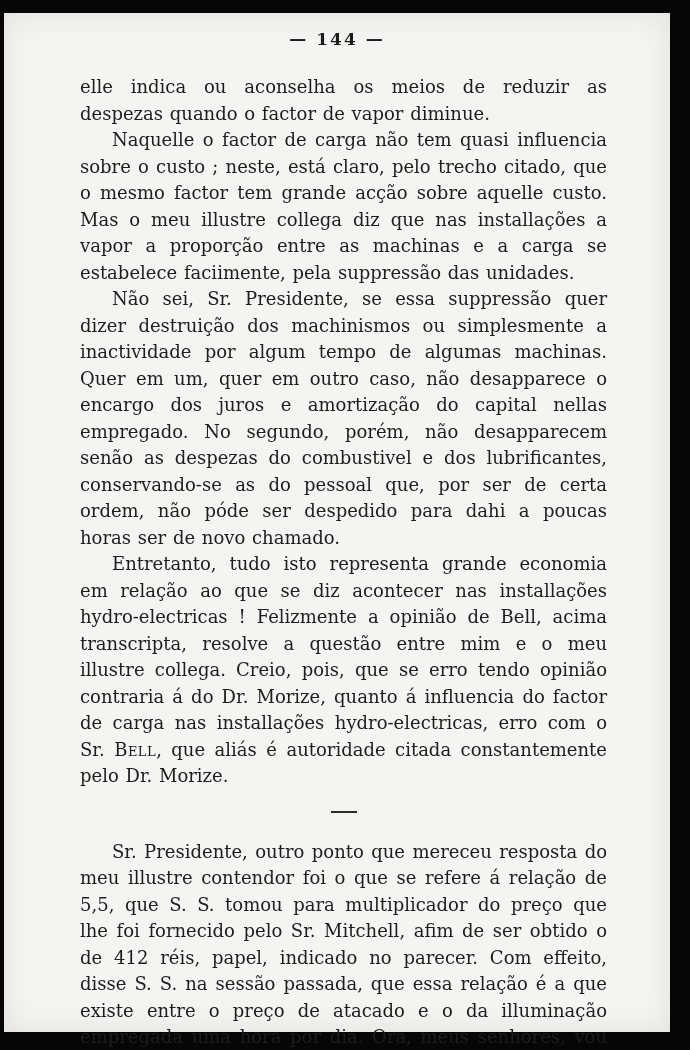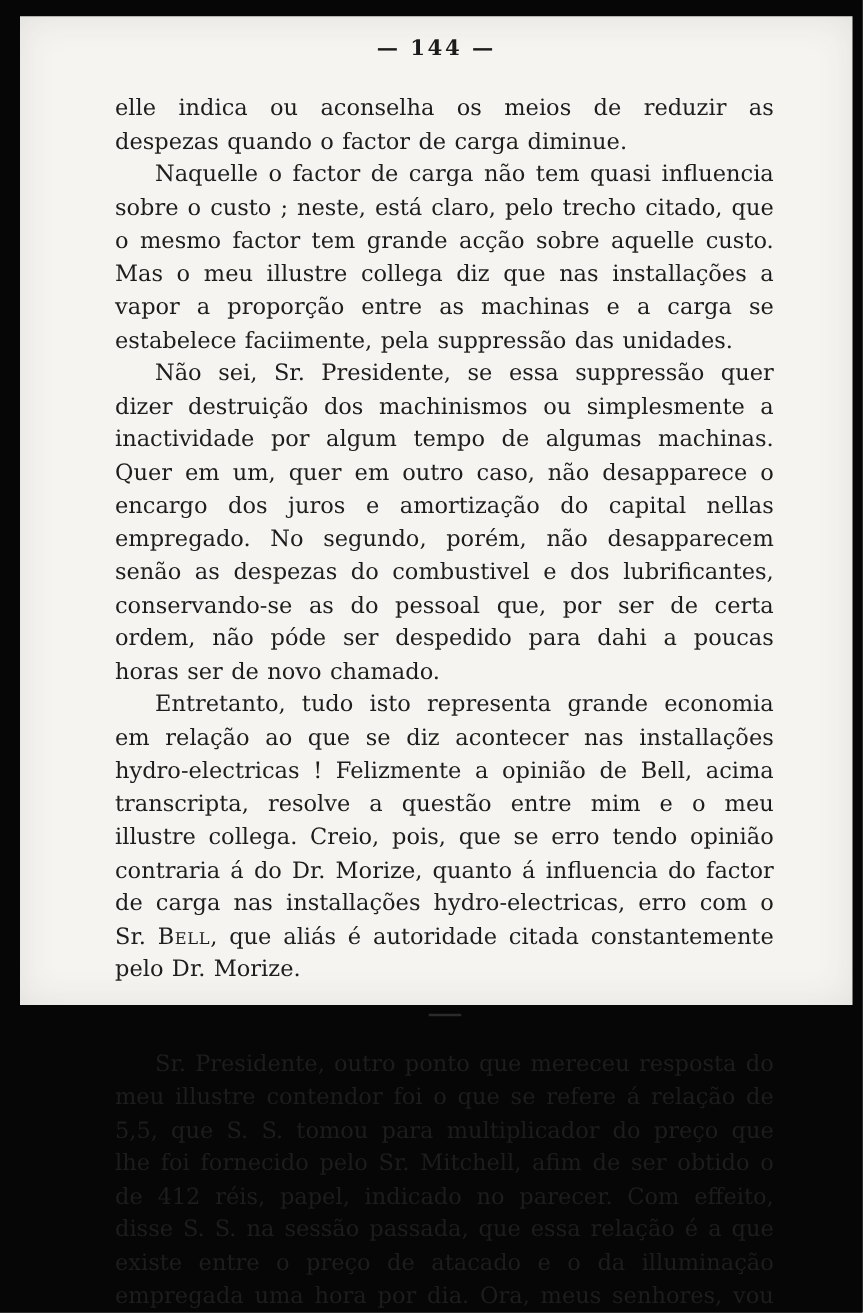--- a/index.html
+++ b/index.html
@@ -14,10 +14,10 @@
   }
   .page {
     position: absolute;
-    left: 16px;
+    left: 4px;
     top: 13px;
     width: 666px;
-    height: 791px;
+    height: 1019px;
     background: #f5f4f1;
     box-shadow: inset 0 0 30px rgba(70, 62, 50, 0.10);
   }

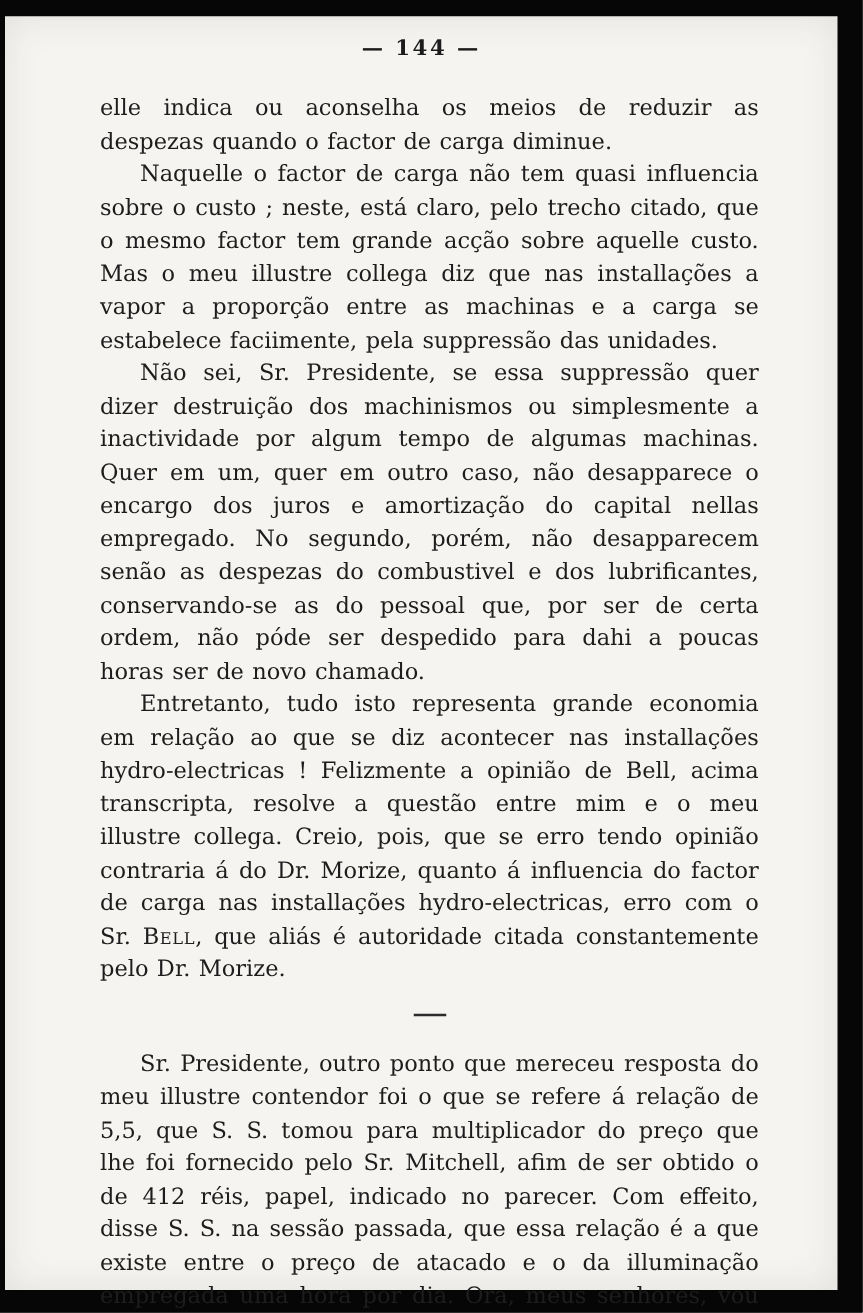--- a/index.html
+++ b/index.html
@@ -61,7 +61,7 @@
 
     <div class="body-text">
 
-      <p class="para no-indent"><span>elle indica ou aconselha os meios de reduzir as despezas quando o factor de carga diminue.</span></p>
+      <p class="para no-indent"><span>elle indica ou aconselha os meios de reduzir as despezas quando o factor de vapor diminue.</span></p>
 
       <p class="para"><span>Naquelle o factor de carga não tem quasi influencia sobre o custo ; neste, está claro, pelo trecho citado, que o mesmo factor tem grande acção sobre aquelle custo. Mas o meu illustre collega diz que nas installações a vapor a proporção entre as machinas e a carga se estabelece faciimente, pela suppressão das unidades.</span></p>
 

